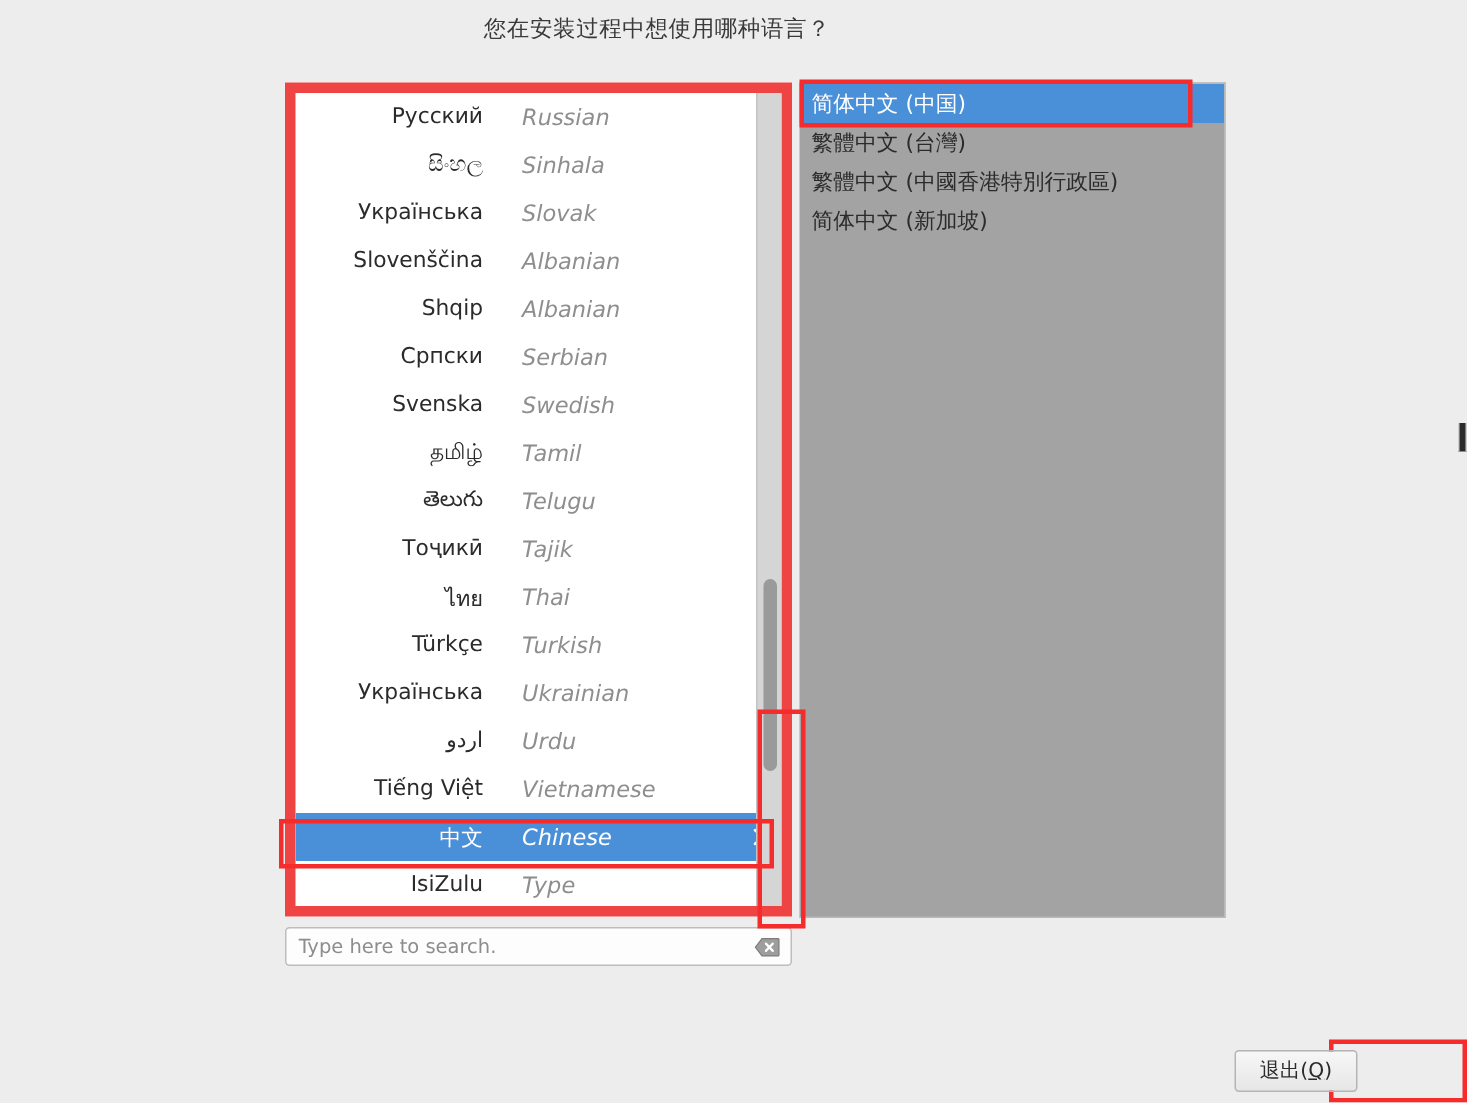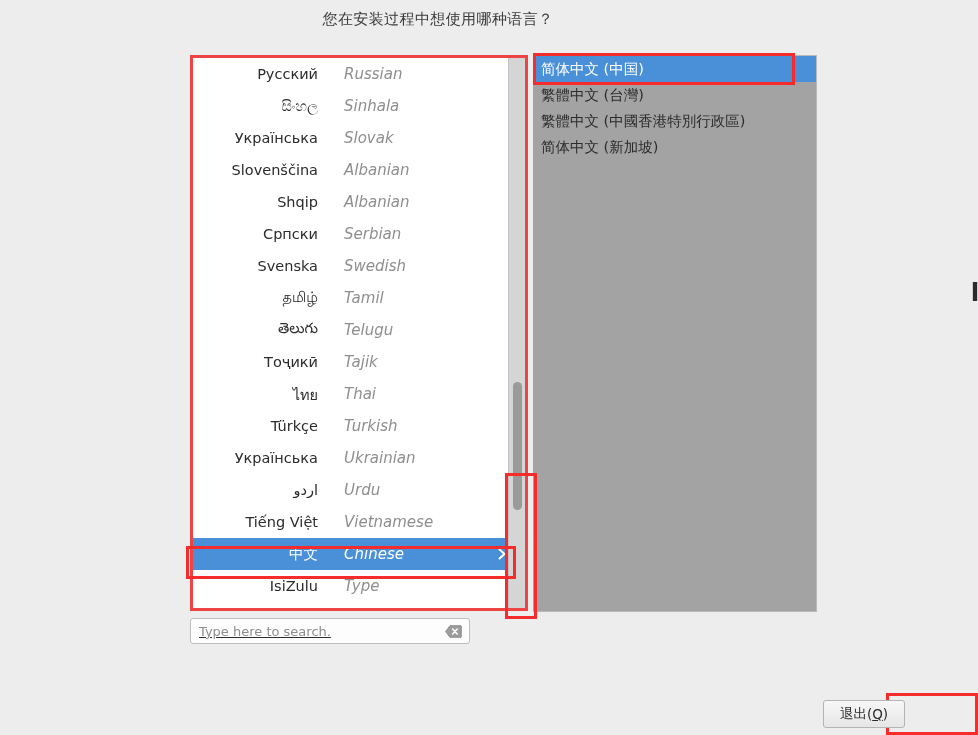--- a/index.html
+++ b/index.html
@@ -37,7 +37,7 @@
     width: 338px;
     height: 556px;
     background: #ffffff;
-    border: 3px solid #ef4444;
+    border: 7px solid #ef4444;
     box-sizing: border-box;
     overflow: hidden;
   }

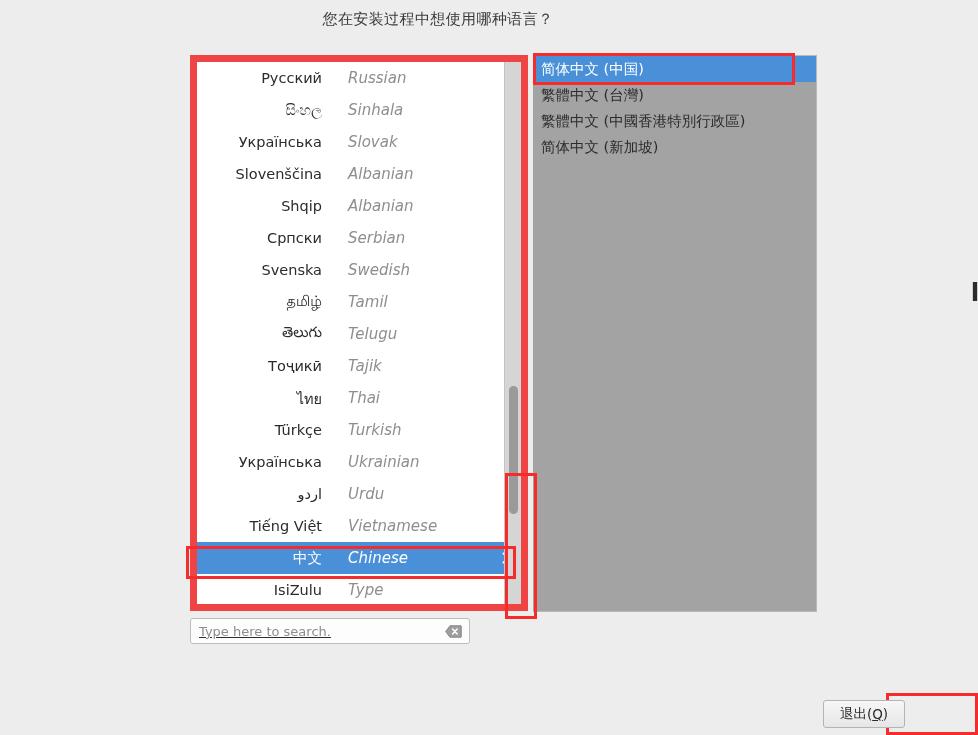--- a/index.html
+++ b/index.html
@@ -117,7 +117,7 @@
     position: absolute;
     left: 190px;
     top: 618px;
-    width: 280px;
+    width: 338px;
     height: 26px;
     background: #fdfdfd;
     border: 1px solid #bdbdbd;
@@ -125,7 +125,6 @@
     box-sizing: border-box;
     display: flex;
     align-items: center;
-    text-decoration: underline;
   }
   #search-input {
     border: 0;

